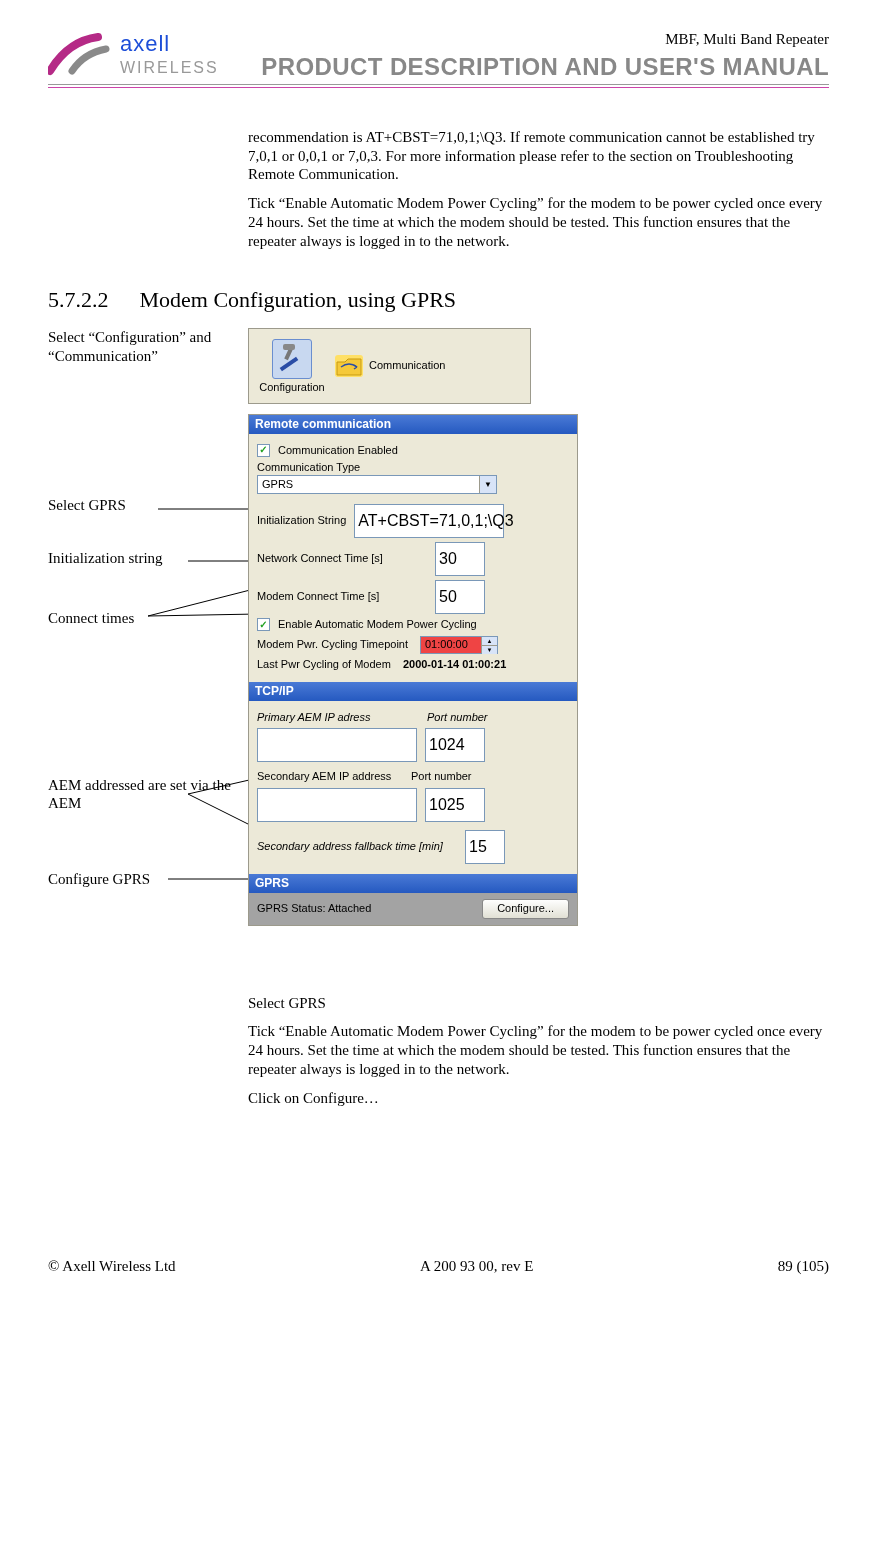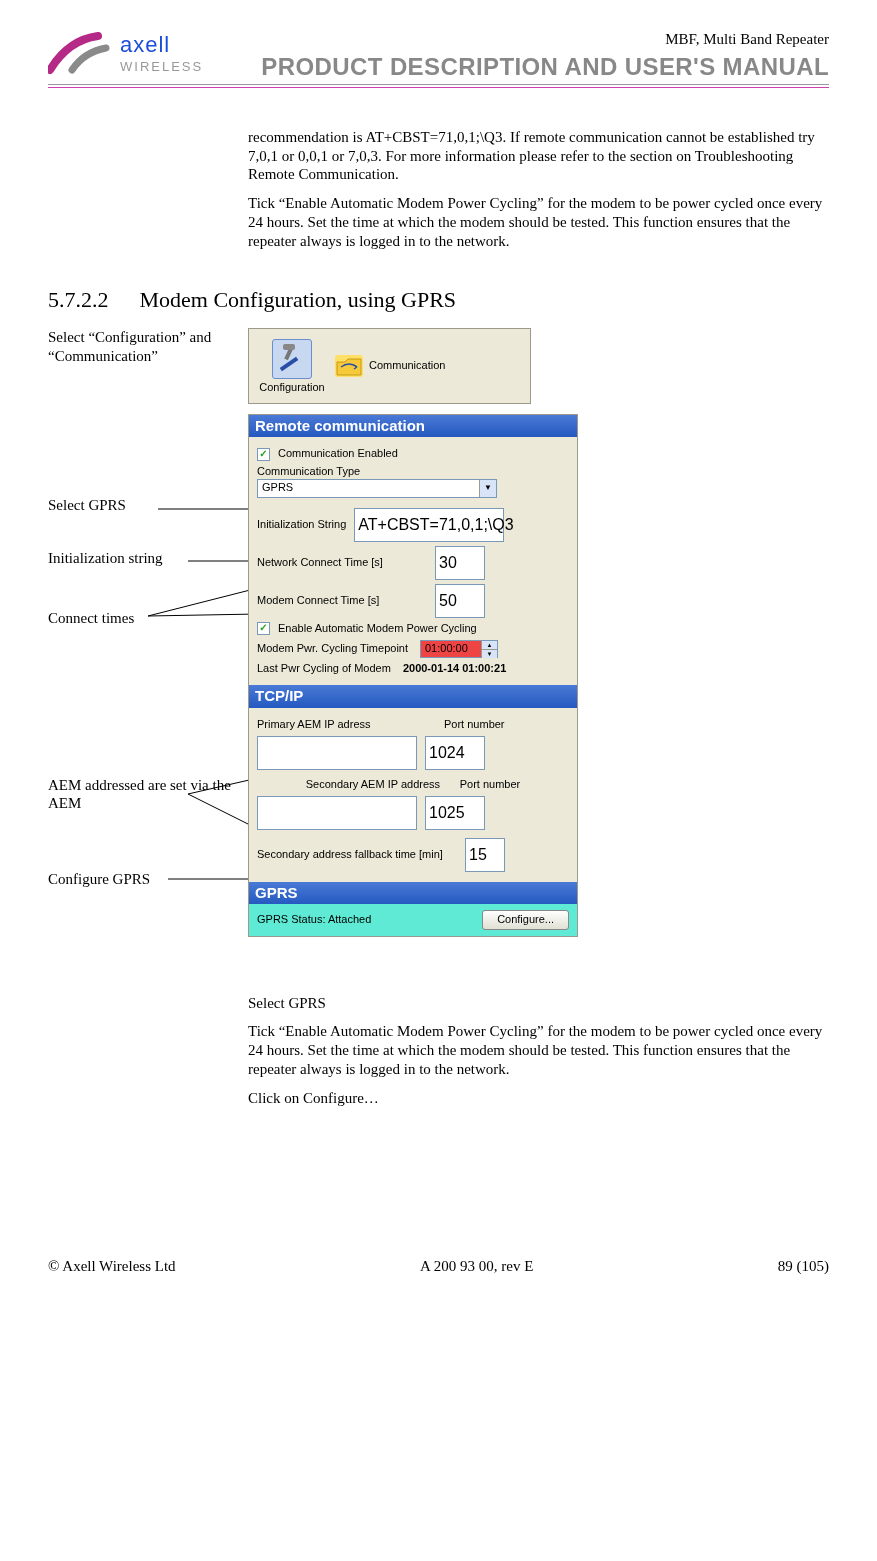--- a/index.html
+++ b/index.html
@@ -26,7 +26,7 @@
     gap: 2px;
   }
   .logo-swoosh { width: 70px; height: 46px; }
-  .logo-text { font-family: Arial, sans-serif; font-size: 13px; color: #999; letter-spacing: 2px; margin-top: 22px;}
+  .logo-text { font-family: Arial, sans-serif; font-size: 16px; color: #999; letter-spacing: 2px; margin-top: 22px;}
   .header-right { text-align: right; }
   .header-line1 { font-size: 15px; margin-bottom: 3px; }
   .header-line2 { font-family: Arial, sans-serif; font-size: 24px; color: #888; font-weight: bold; letter-spacing: 0.4px;}

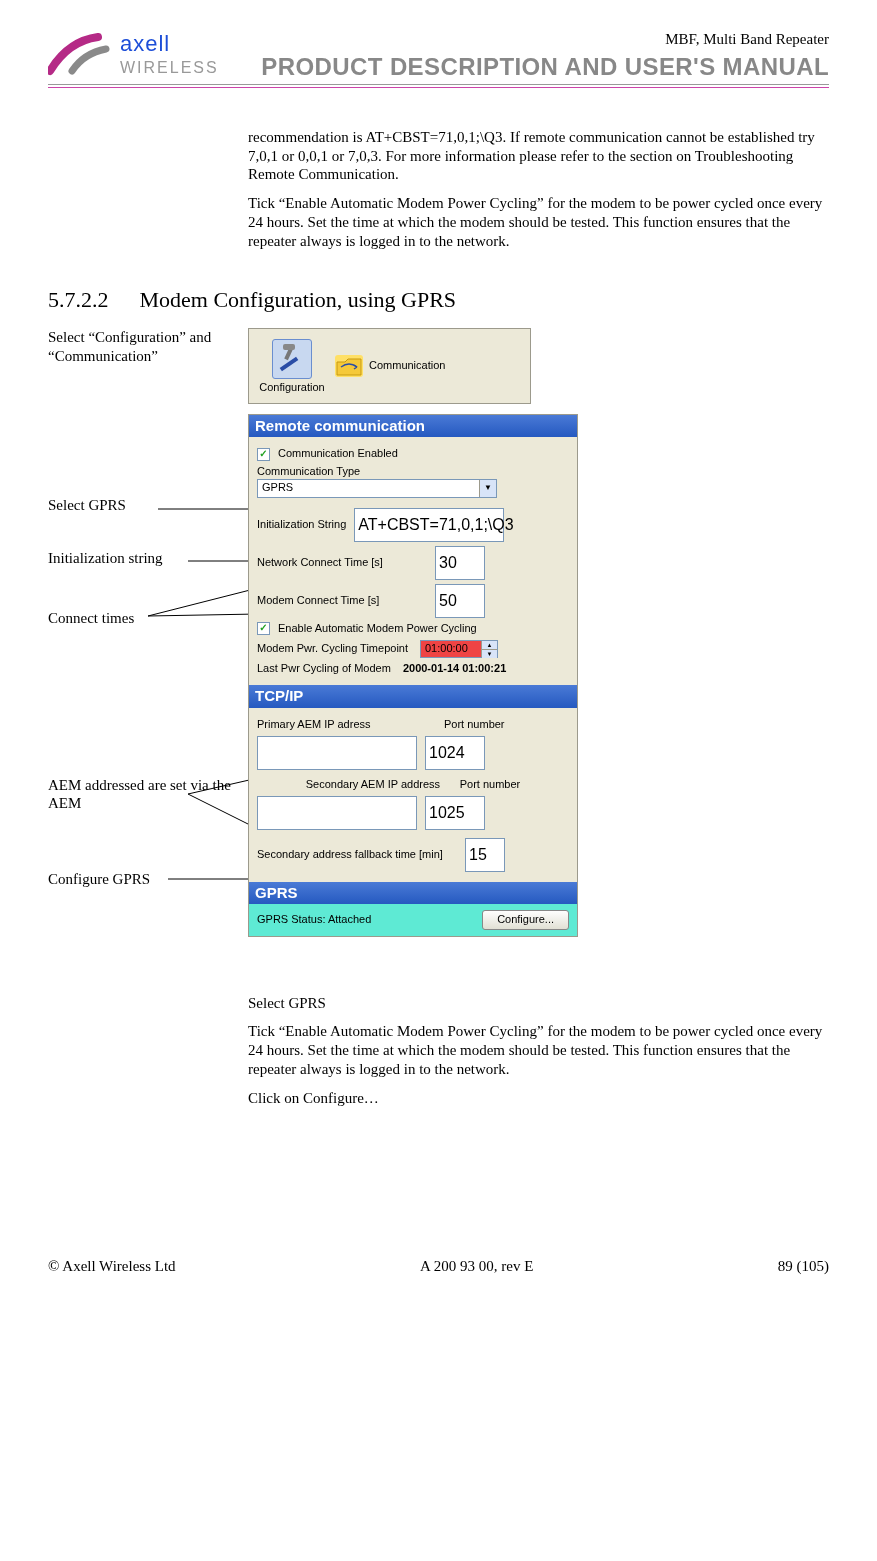--- a/index.html
+++ b/index.html
@@ -58,7 +58,7 @@
   .panel-wrap { width:328px; }
   .panel-header {
     background:linear-gradient(#4a7ad6,#2559c0); color:#fff; font-weight:bold;
-    font-size:15px; padding:2px 6px;
+    font-size:12px; padding:2px 6px;
   }
   .panel-sub { background:#5eead4; padding:6px 8px;}
   .panel-body { background:#ece9d8; padding:6px 8px;}

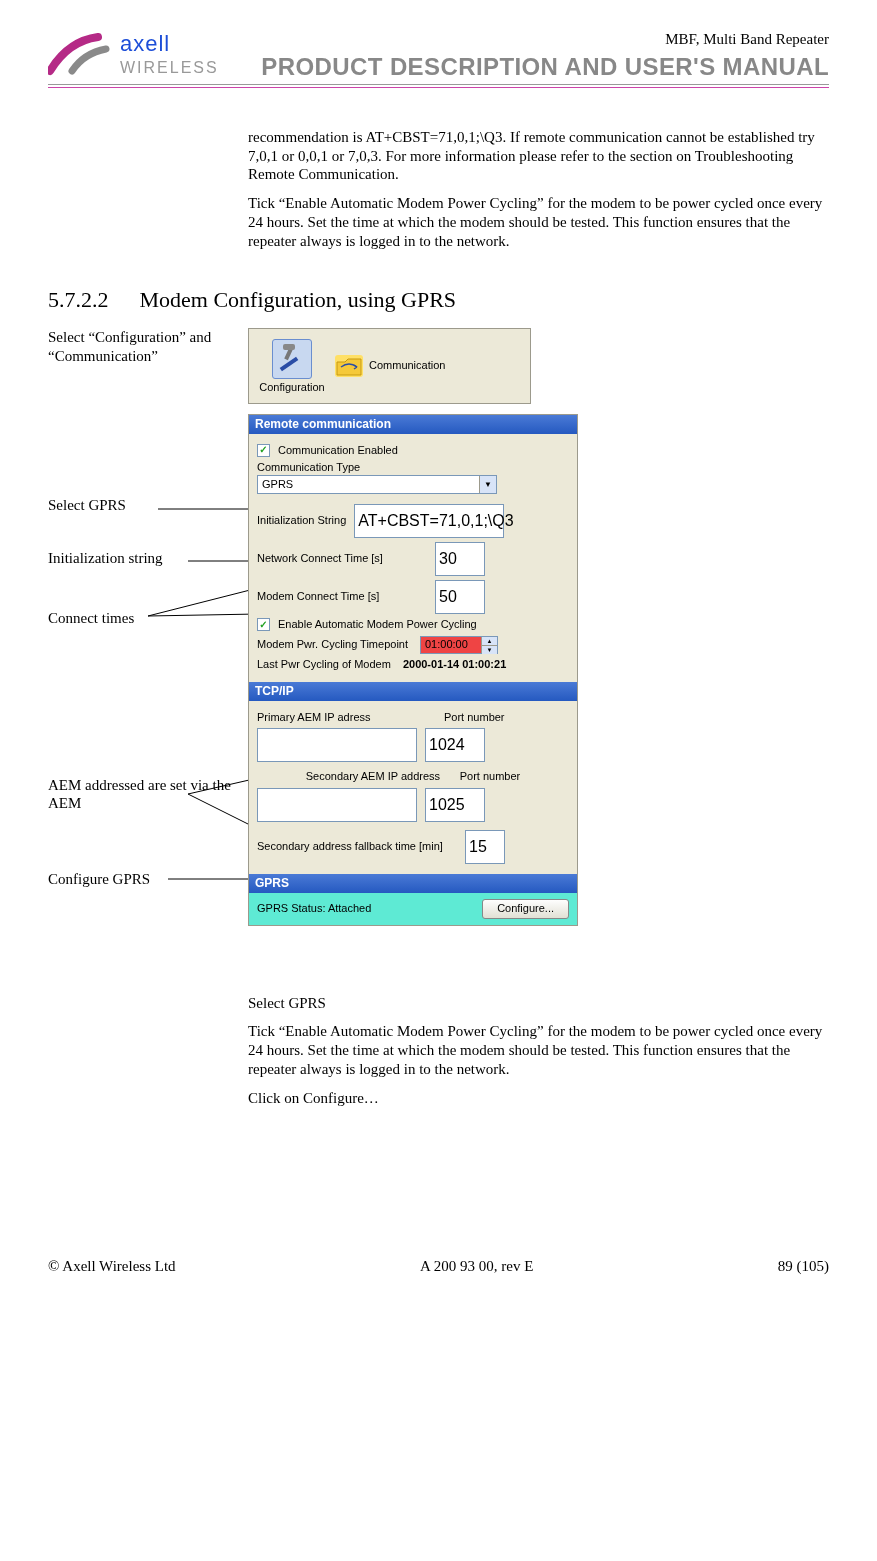--- a/index.html
+++ b/index.html
@@ -237,7 +237,7 @@
 
     <div class="panel-header">TCP/IP</div>
     <div class="panel-body">
-      <div class="form-row" style="gap:37px;">
+      <div class="form-row" style="gap:20px;font-style:italic;">
         <span style="width:150px;">Primary AEM IP adress</span>
         <span>Port number</span>
       </div>

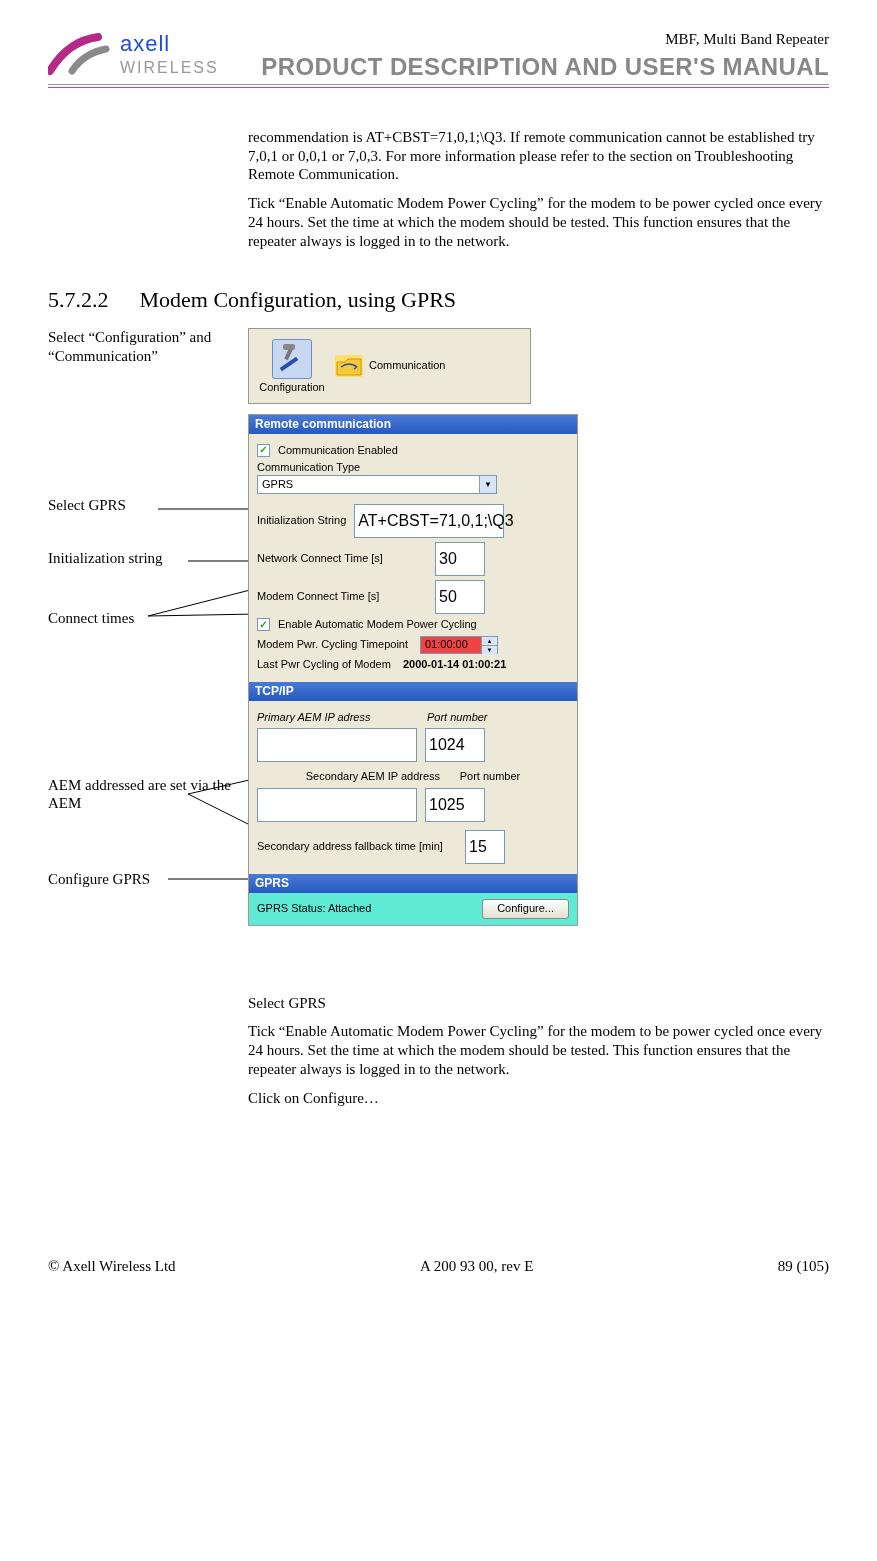--- a/index.html
+++ b/index.html
@@ -245,7 +245,7 @@
         <span class="input" style="width:160px;"></span>
         <span class="input" style="width:60px;">1024</span>
       </div>
-      <div class="form-row" style="gap:4px; margin-top:8px;justify-content:center;">
+      <div class="form-row" style="gap:4px; margin-top:8px;">
         <span style="width:150px;">Secondary AEM IP address</span>
         <span>Port number</span>
       </div>

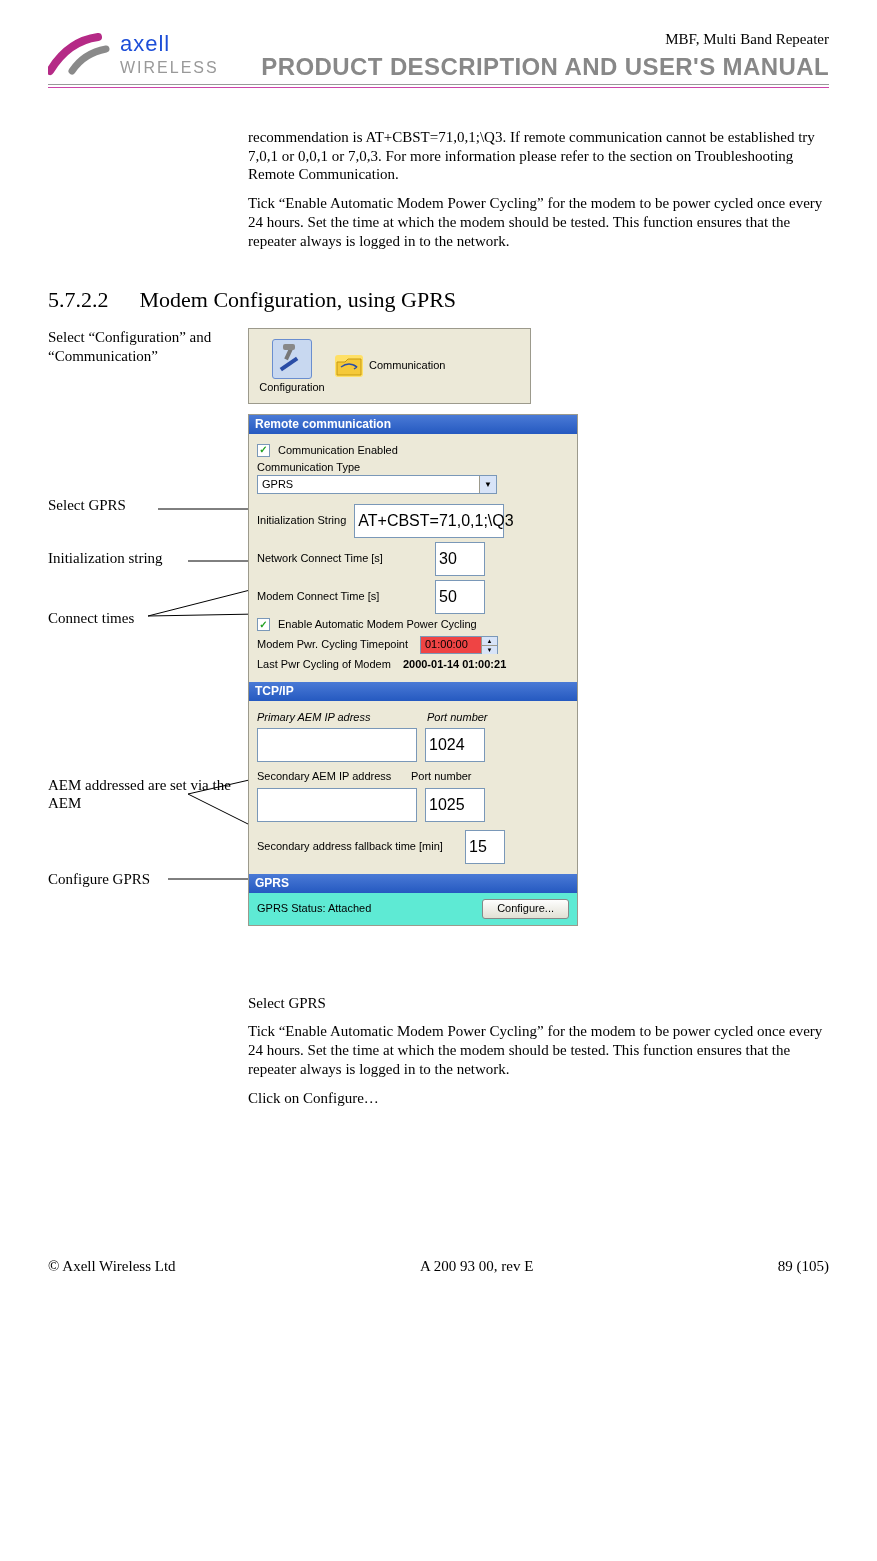--- a/index.html
+++ b/index.html
@@ -254,7 +254,7 @@
         <span class="input" style="width:60px;">1025</span>
       </div>
       <div class="form-row" style="margin-top:8px;">
-        <span style="width:200px;">Secondary address fallback time [min]</span>
+        <span style="width:200px;font-style:italic;">Secondary address fallback time [min]</span>
         <span class="input" style="width:40px;">15</span>
       </div>
     </div>

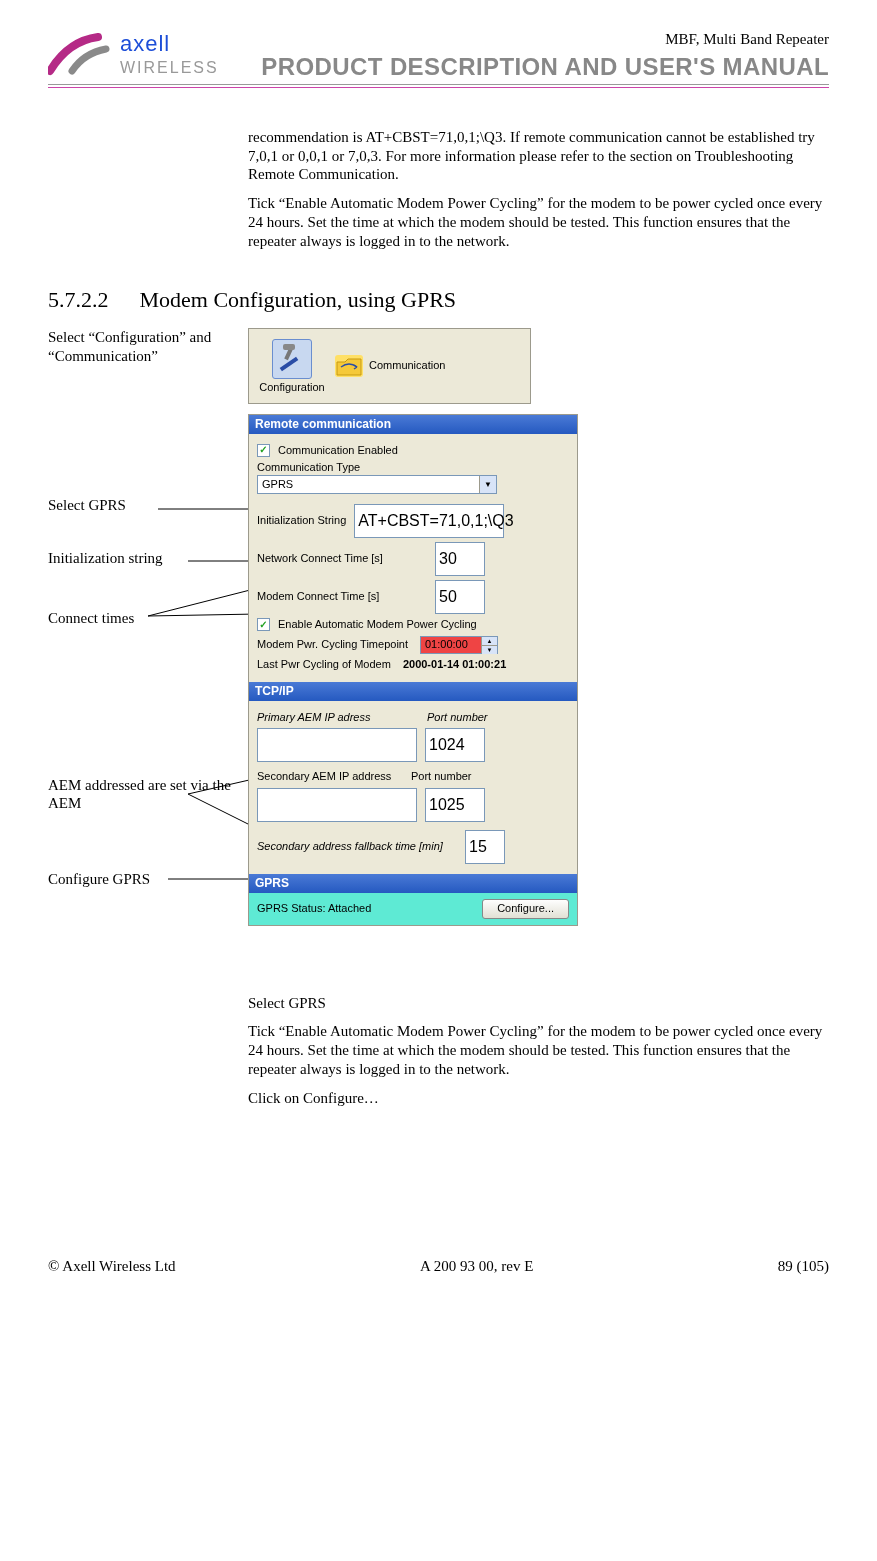--- a/index.html
+++ b/index.html
@@ -60,7 +60,7 @@
     background:linear-gradient(#4a7ad6,#2559c0); color:#fff; font-weight:bold;
     font-size:12px; padding:2px 6px;
   }
-  .panel-sub { background:#5eead4; padding:6px 8px;}
+  .panel-sub { background:#a3a3a3; padding:6px 8px;}
   .panel-body { background:#ece9d8; padding:6px 8px;}
   .form-row { display:flex; align-items:center; margin:4px 0; gap:8px;}
   .input {

